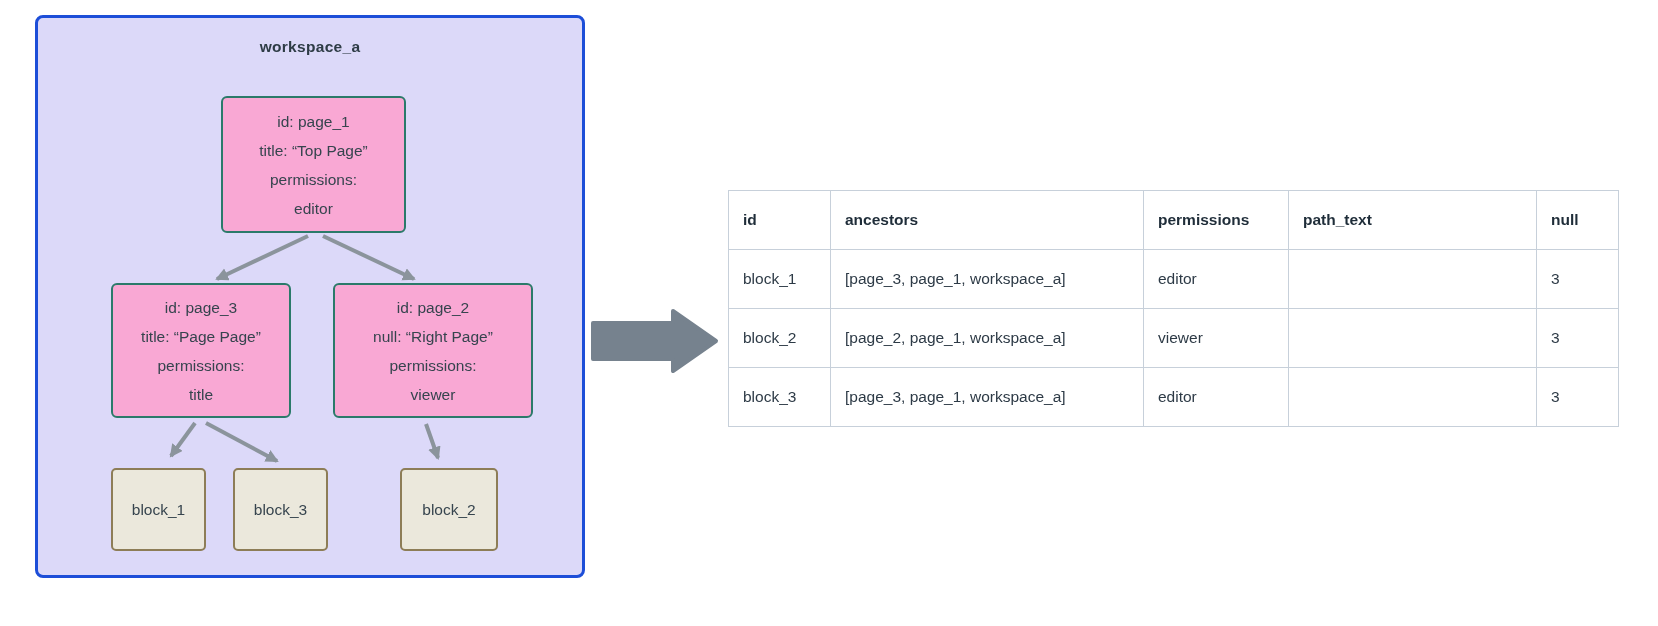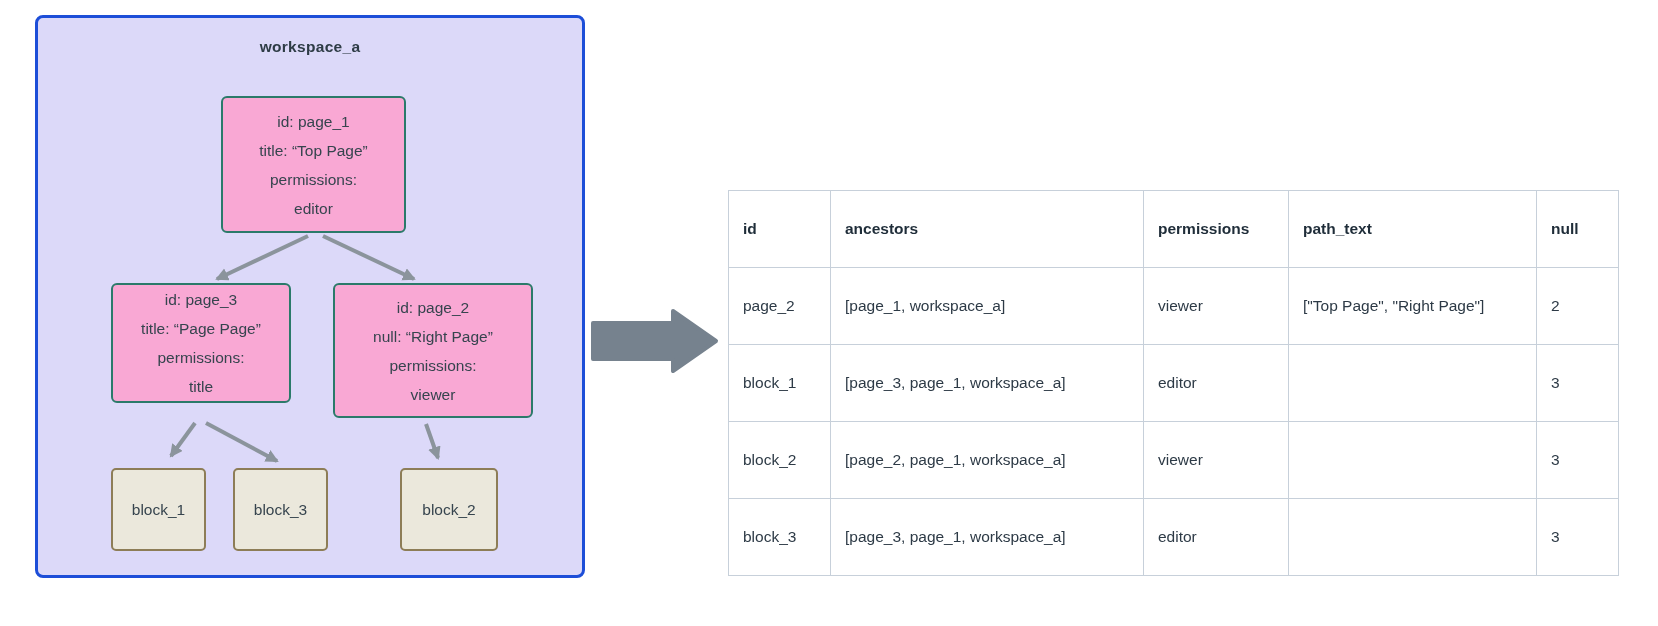--- a/index.html
+++ b/index.html
@@ -88,7 +88,7 @@
   .result-table th, .result-table td {
     border: 1px solid #c7d0da;
     height: 44px;
-    padding: 16px 14px;
+    padding: 7px 14px;
     text-align: left;
     vertical-align: middle;
     white-space: nowrap;

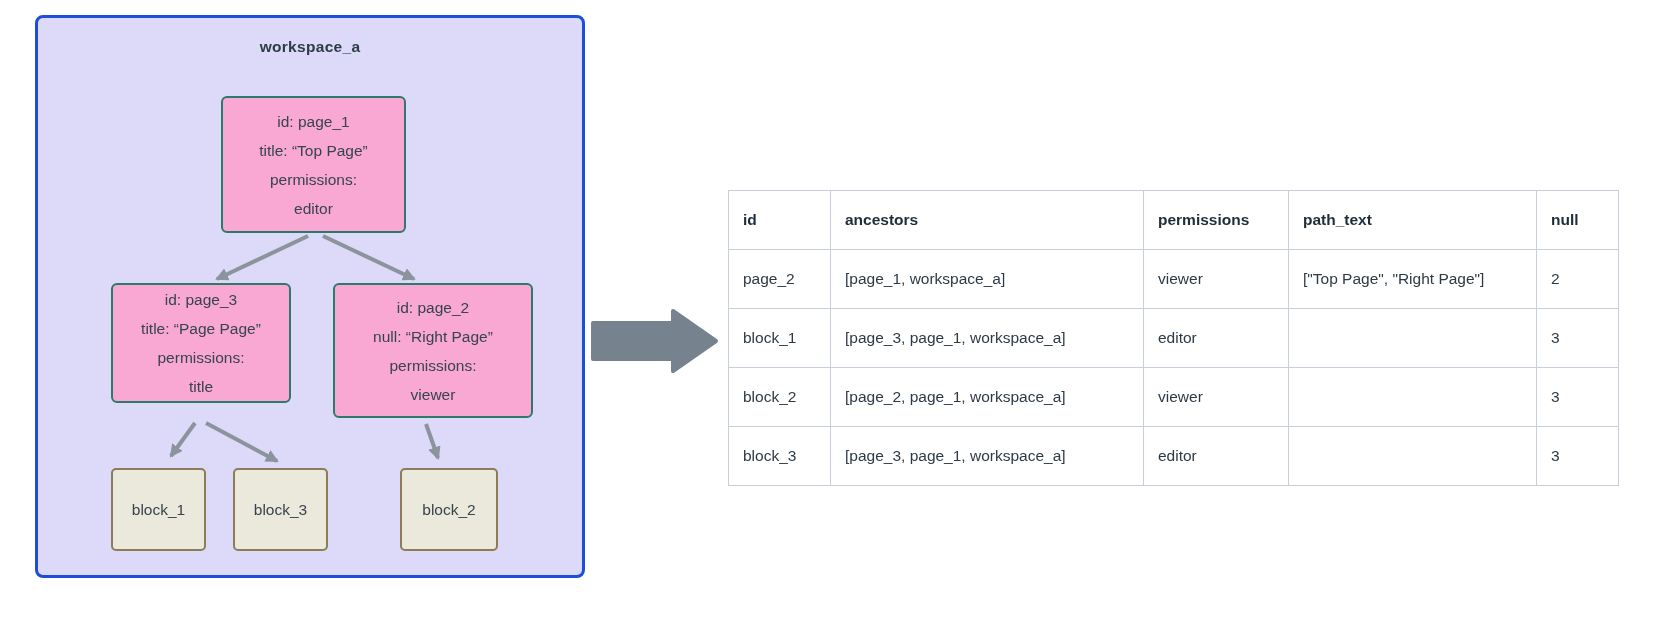--- a/index.html
+++ b/index.html
@@ -183,13 +183,6 @@
     </thead>
     <tbody>
       <tr>
-        <td>page_2</td>
-        <td>[page_1, workspace_a]</td>
-        <td>viewer</td>
-        <td>["Top Page", "Right Page"]</td>
-        <td>2</td>
-      </tr>
-      <tr>
         <td>block_1</td>
         <td>[page_3, page_1, workspace_a]</td>
         <td>editor</td>

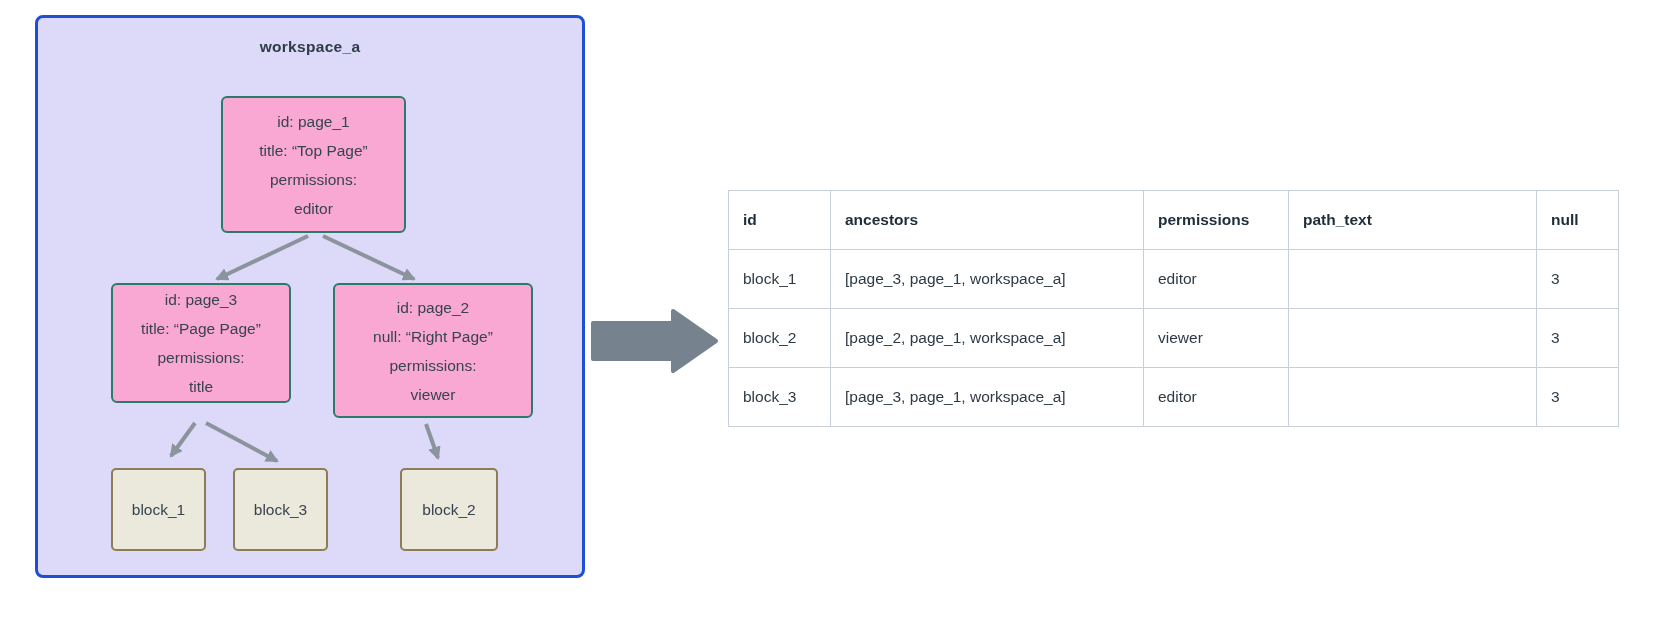--- a/index.html
+++ b/index.html
@@ -63,7 +63,7 @@
     font-size: 15.5px;
   }
   #node-page1 { left: 183px; top: 78px;  width: 185px; height: 137px; }
-  #node-page3 { left: 73px;  top: 265px; width: 180px; height: 120px; }
+  #node-page3 { left: 73px;  top: 265px; width: 180px; height: 135px; }
   #node-page2 { left: 295px; top: 265px; width: 200px; height: 135px; }
   #node-block1 { left: 73px;  top: 450px; width: 95px; height: 83px; }
   #node-block3 { left: 195px; top: 450px; width: 95px; height: 83px; }

